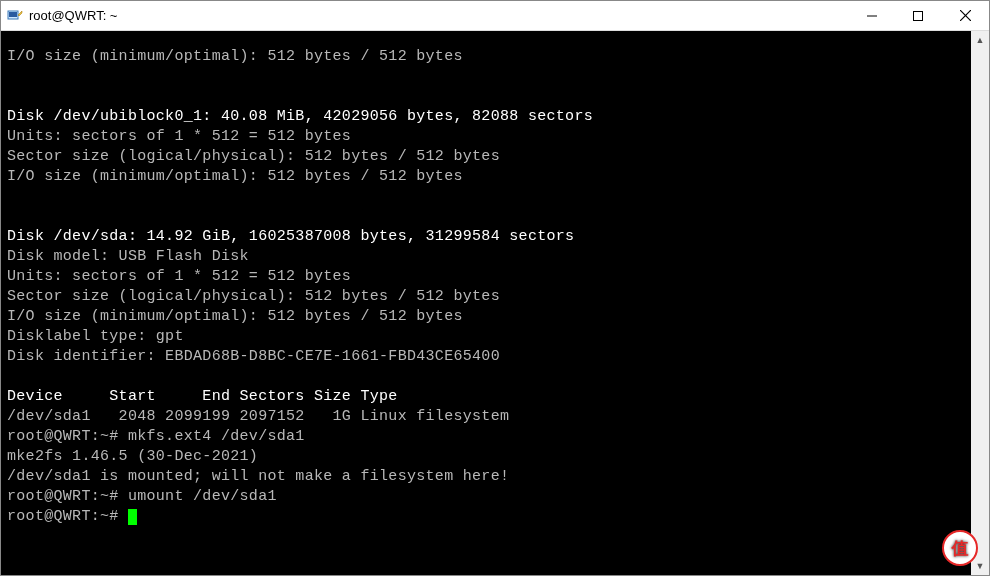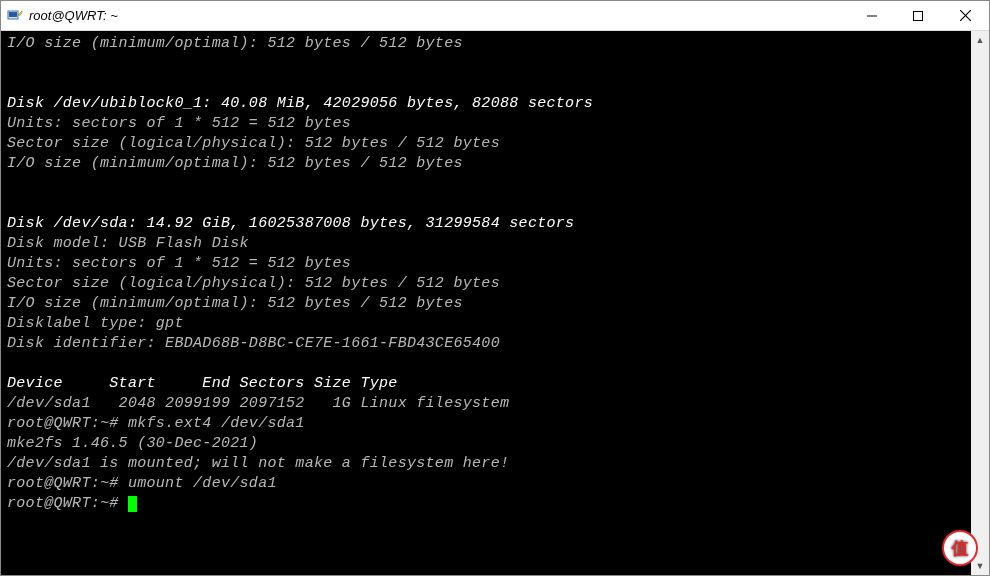--- a/index.html
+++ b/index.html
@@ -18,7 +18,6 @@
       display: flex;
       flex-direction: column;
       background: #fff;
-      font-style: italic;
     }
     .titlebar {
       height: 30px;

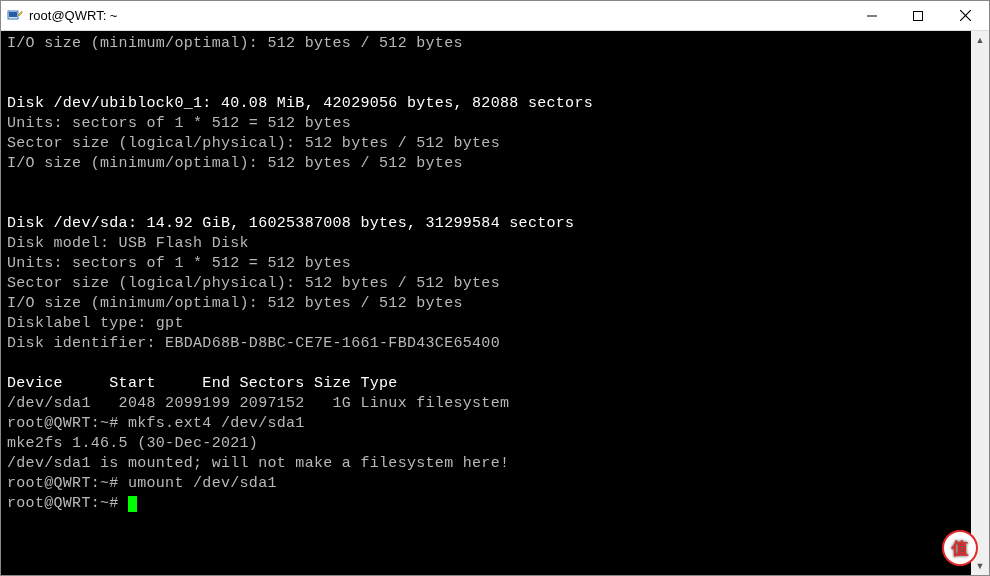--- a/index.html
+++ b/index.html
@@ -67,7 +67,7 @@
       font-family: "Courier New", monospace;
       font-size: 15px;
       line-height: 20px;
-      padding: 3px 6px;
+      padding: 16px 6px;
       white-space: pre;
       letter-spacing: 0.3px;
     }

